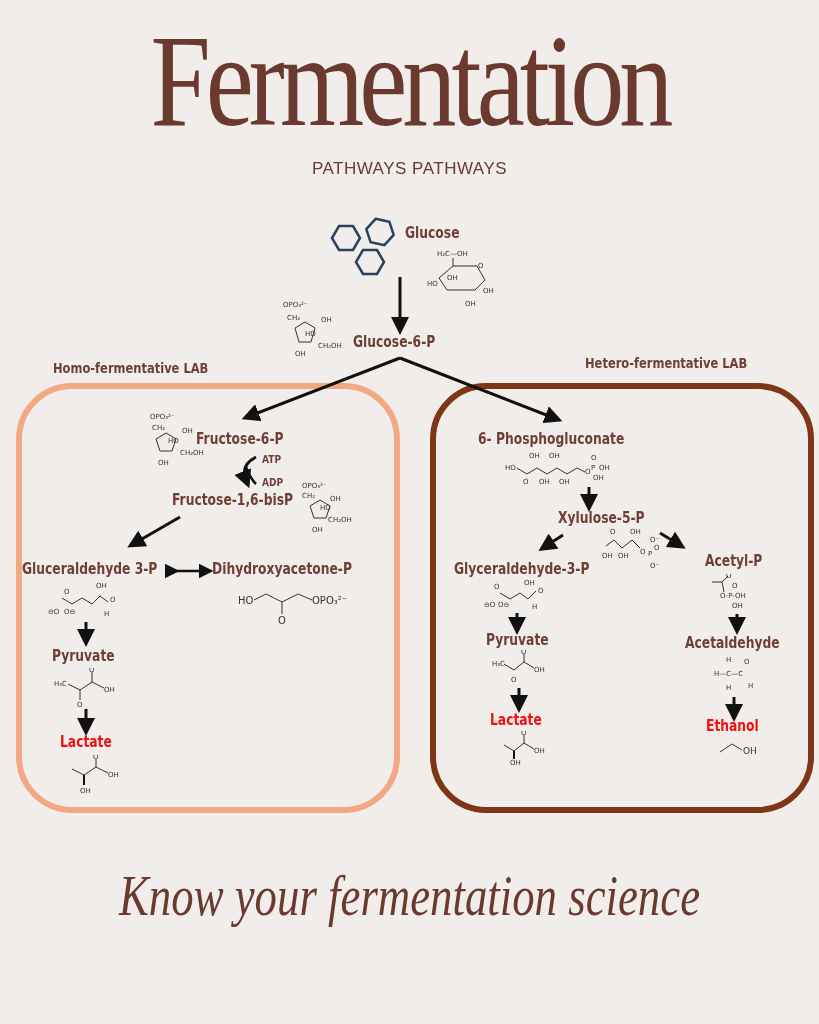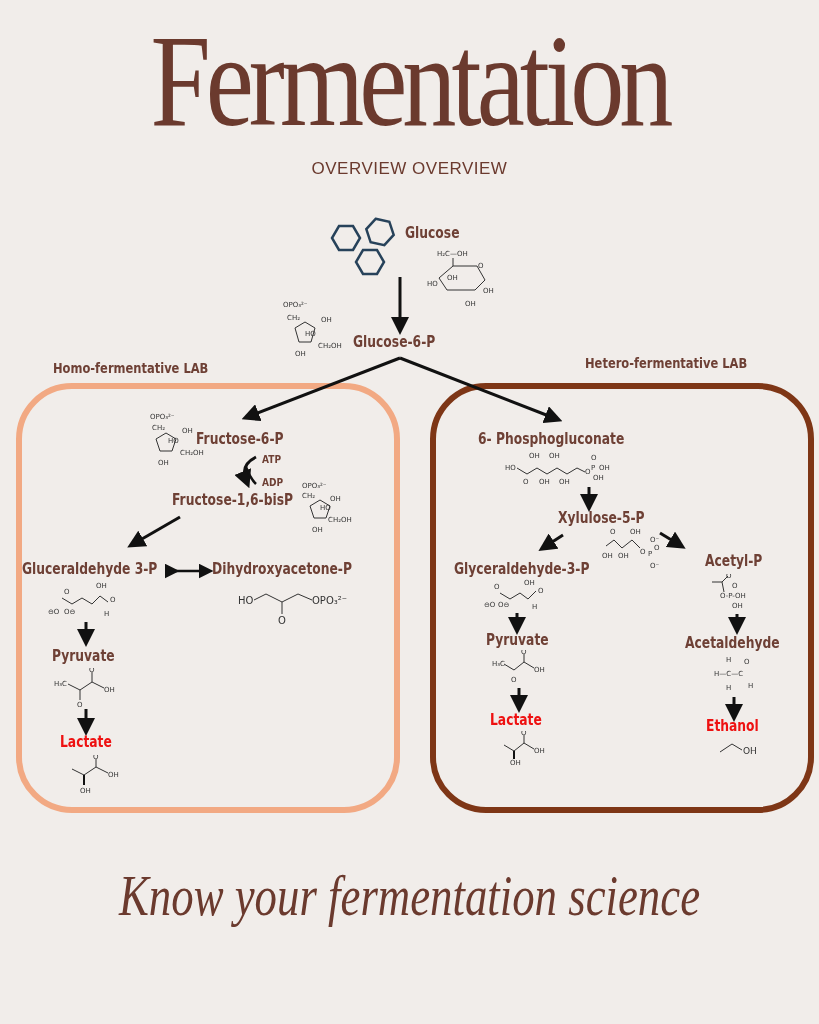--- a/index.html
+++ b/index.html
@@ -64,7 +64,7 @@
 <body>
 
 <div class="abs title">Fermentation</div>
-<div class="abs subtitle">OVERVIEW OVERVIEW</div>
+<div class="abs subtitle">PATHWAYS PATHWAYS</div>
 
 <div class="abs box-homo"></div>
 <div class="abs box-hetero"></div>

